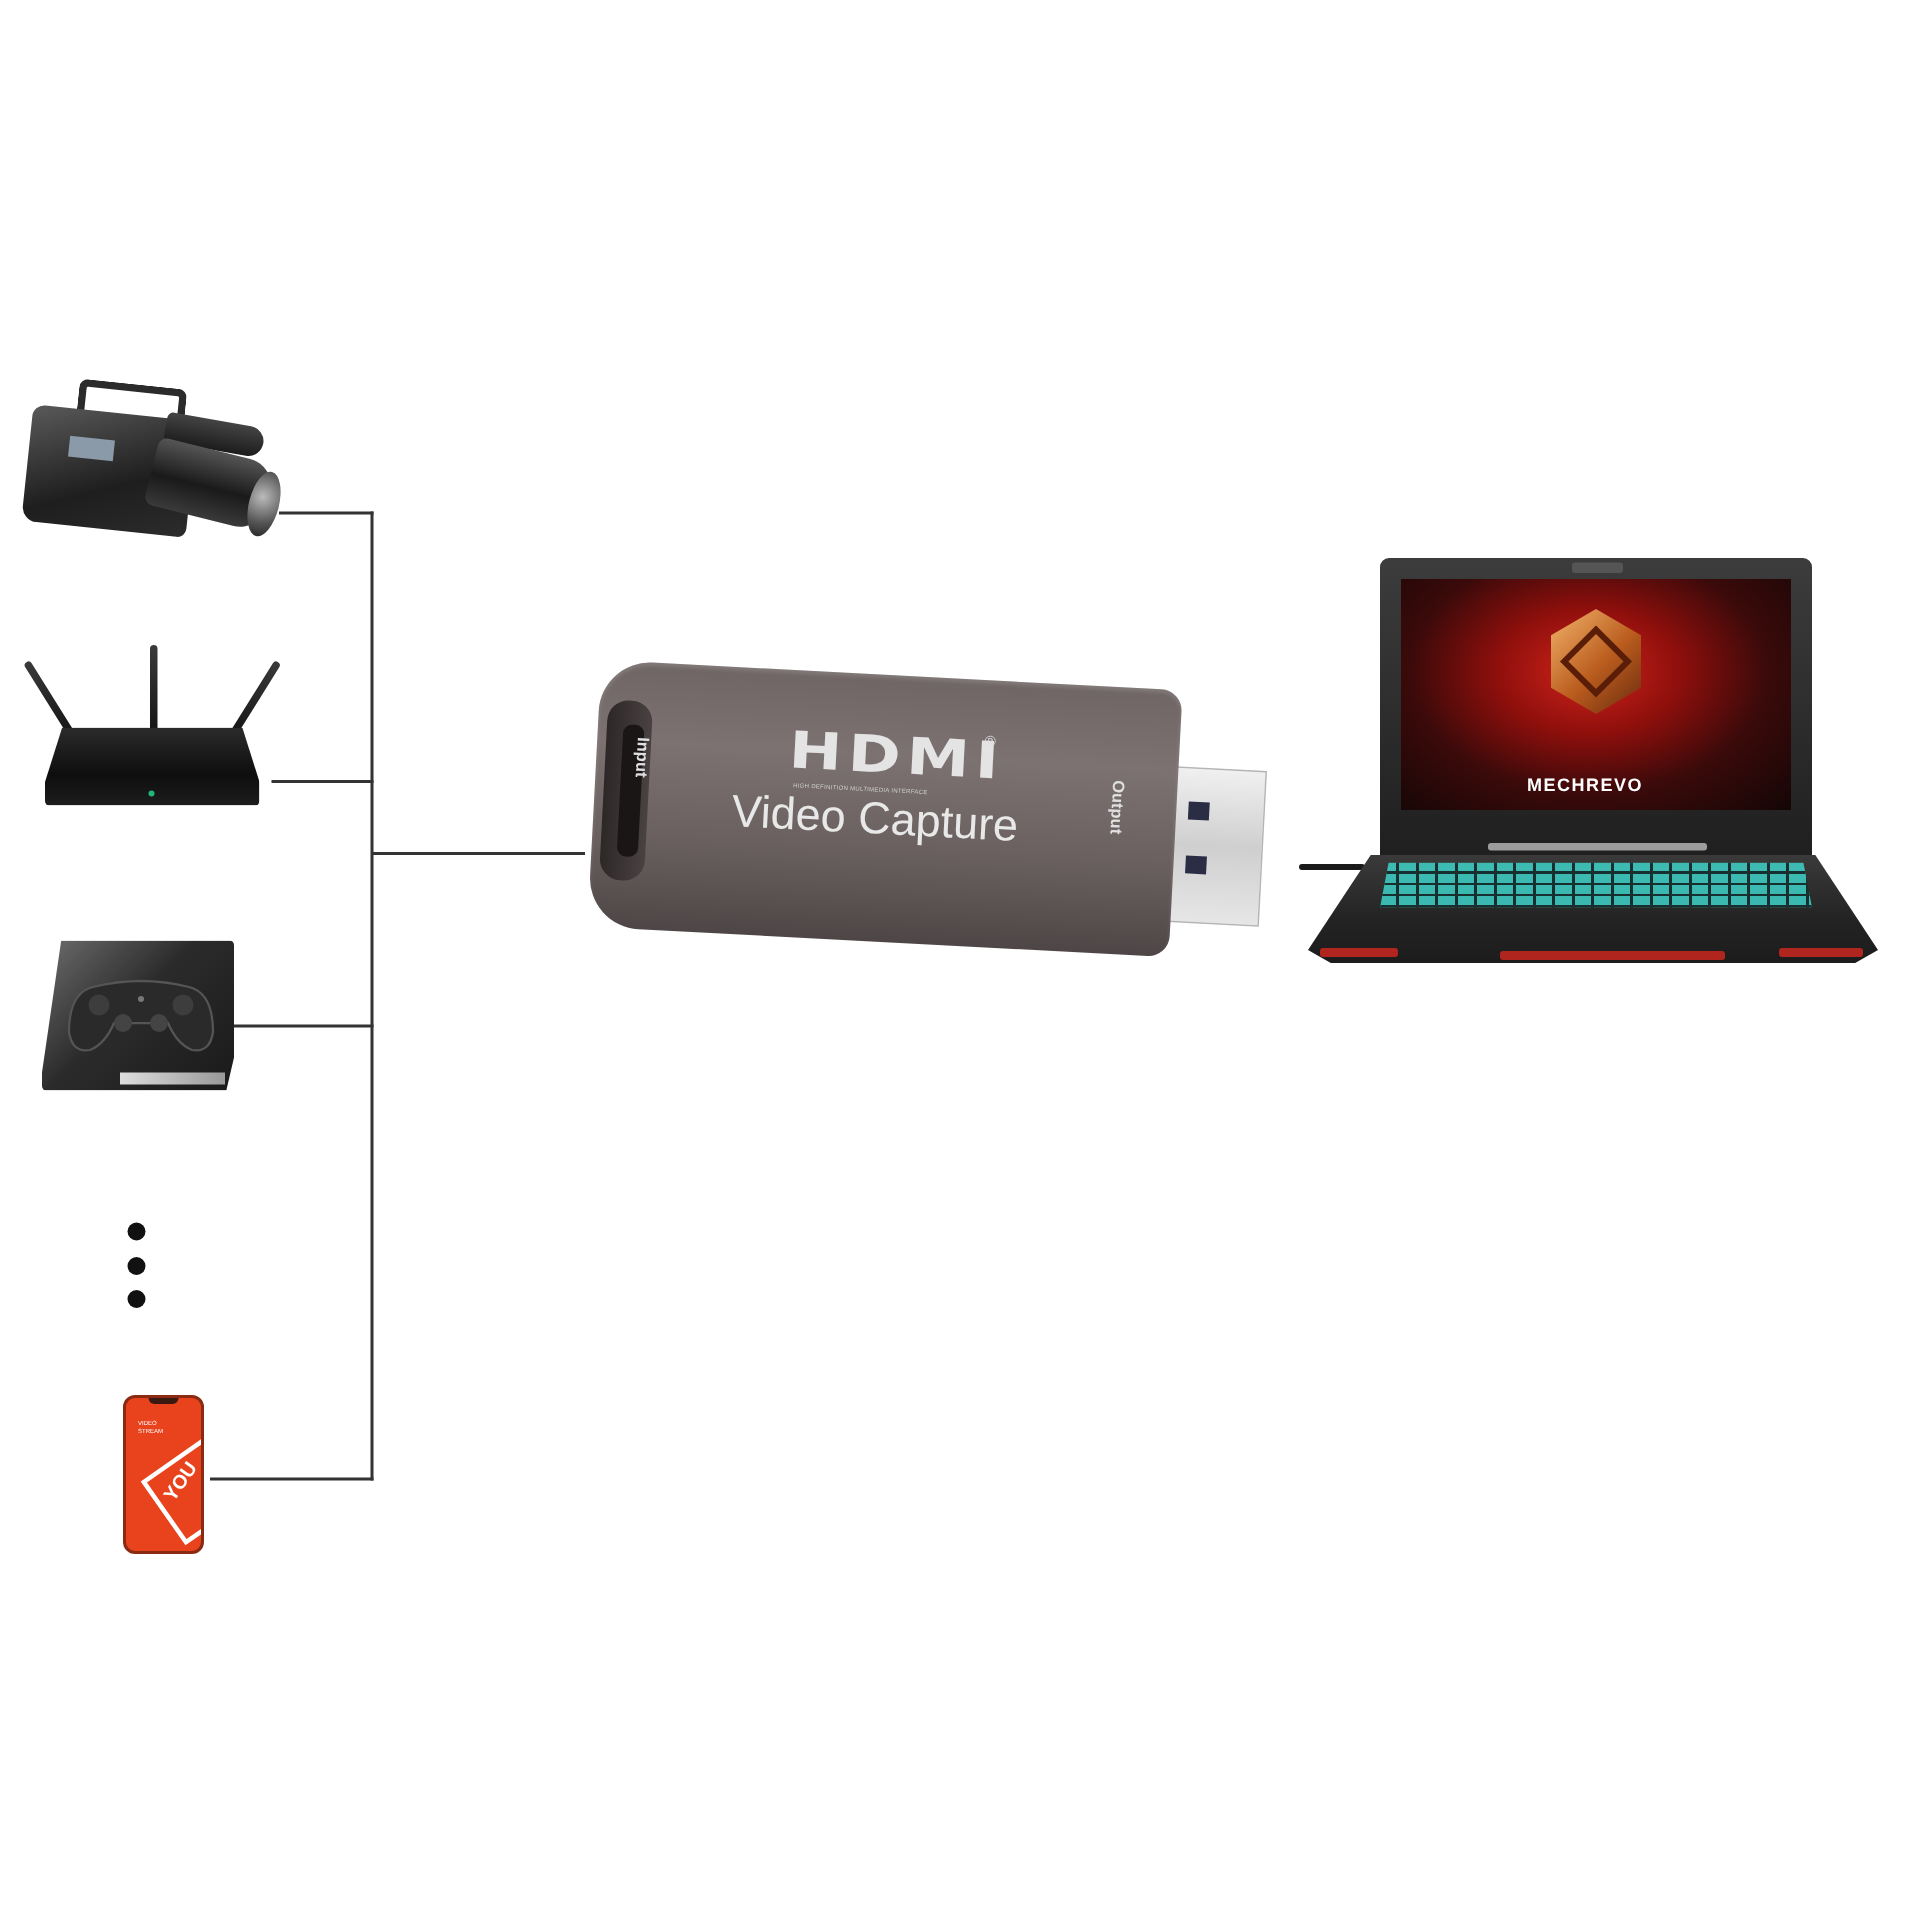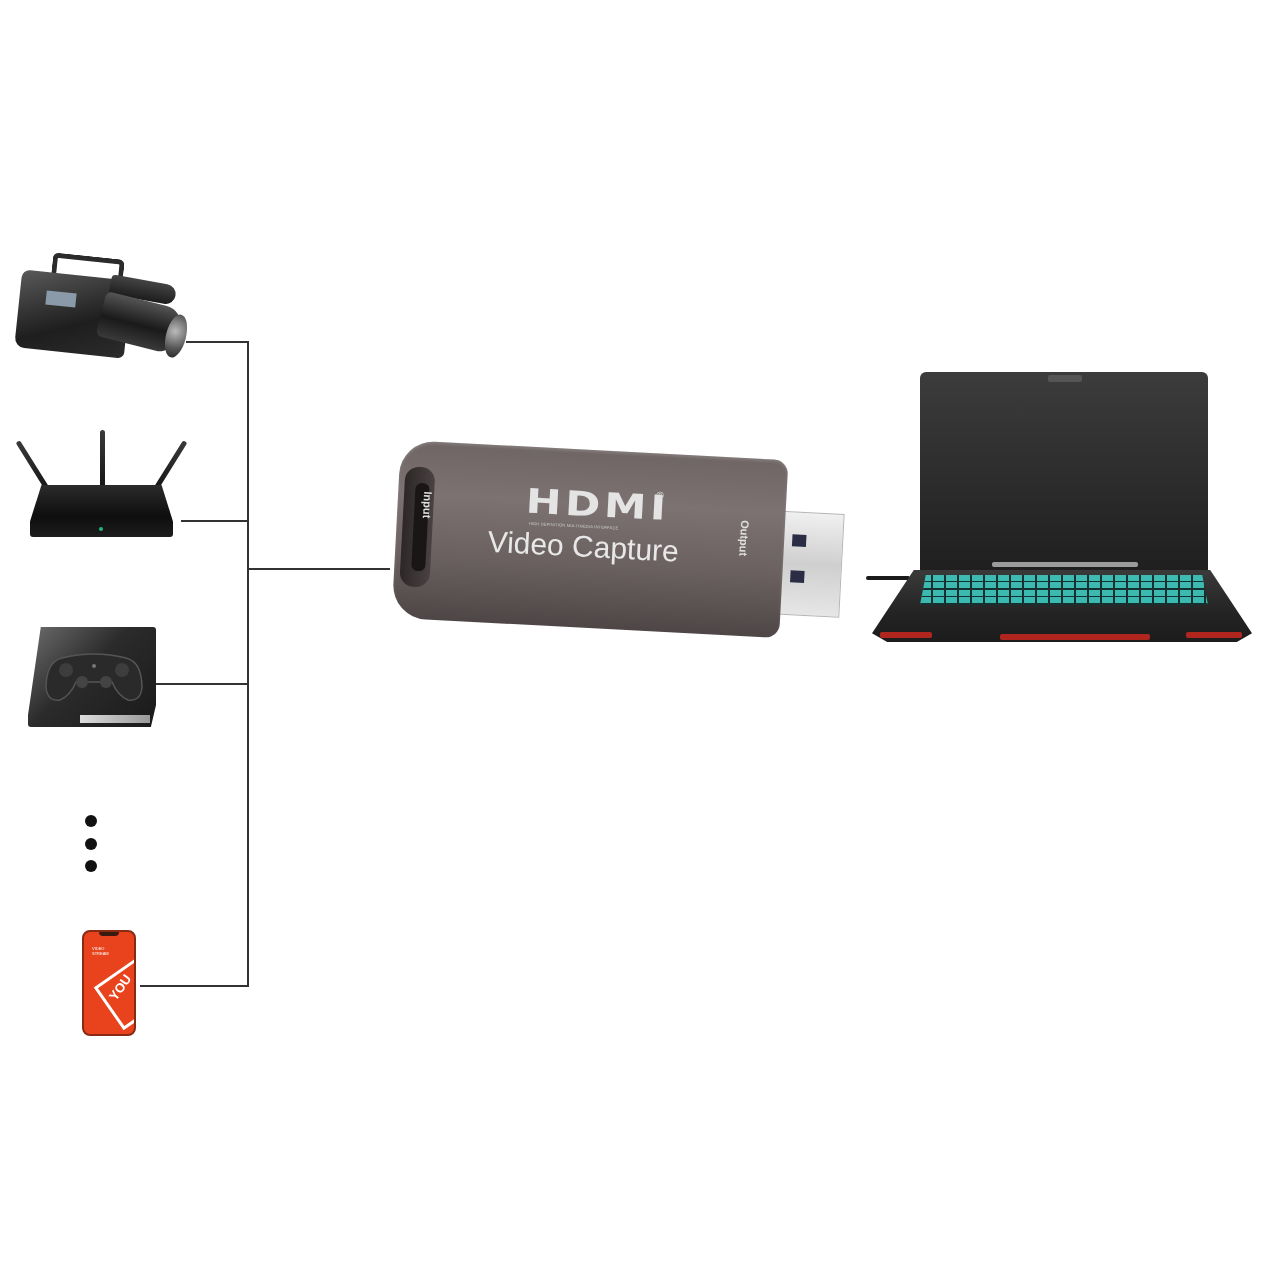--- a/index.html
+++ b/index.html
@@ -141,6 +141,11 @@
   <div class="abs cable"></div>
   <div class="abs lid">
     <div class="webcam"></div>
+    <div class="screen">
+      <div class="logo-hex"></div>
+      <div class="logo-inner"></div>
+      <div class="brand"><span>MECHREVO</span></div>
+    </div>
     <div class="hinge-bar"></div>
   </div>
   <div class="abs base"></div>

